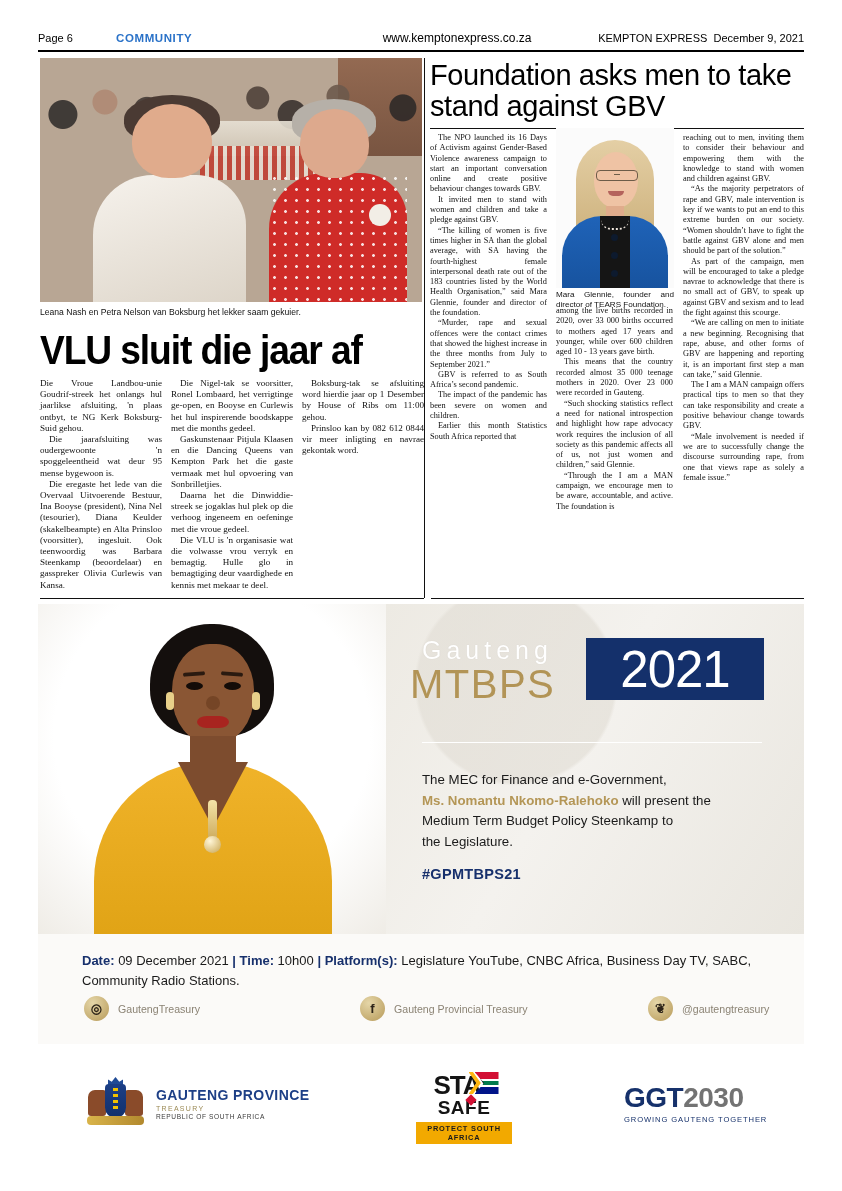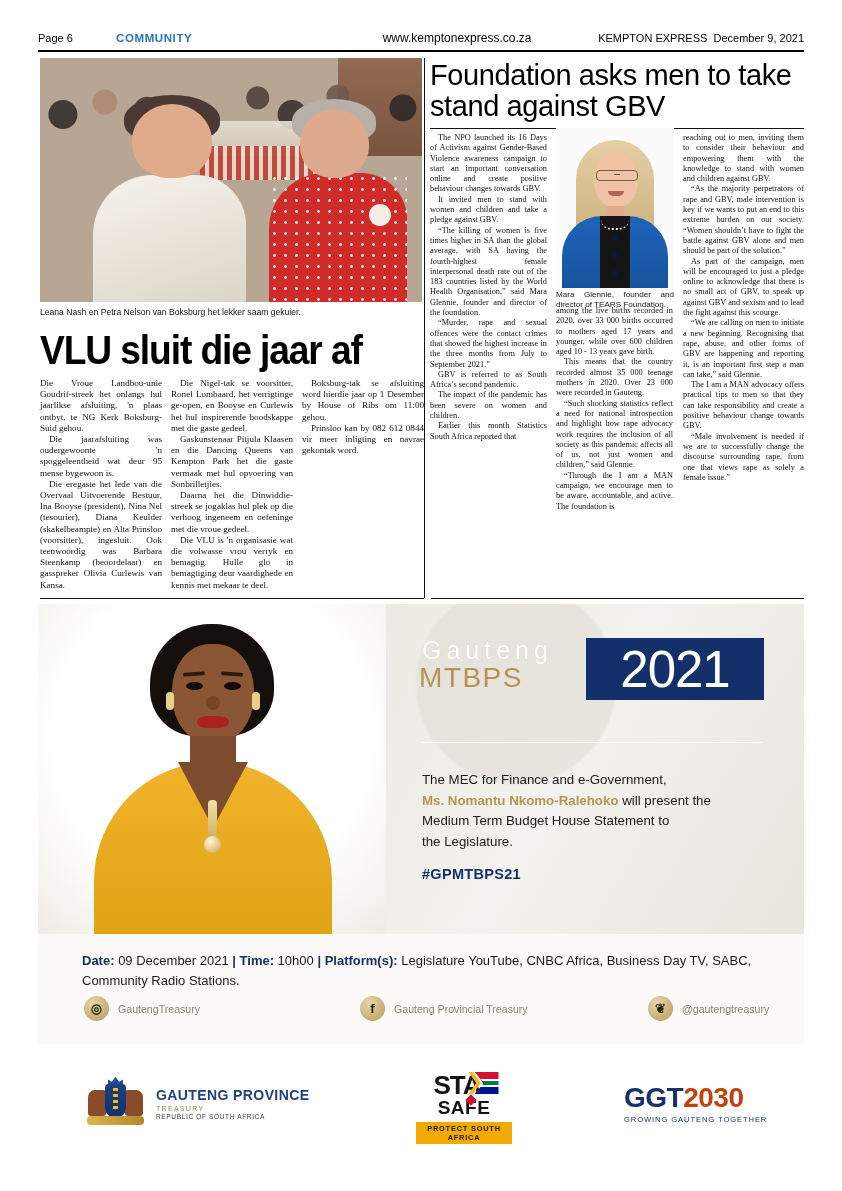--- a/index.html
+++ b/index.html
@@ -347,7 +347,7 @@
   <div class="gbv-col gbv-c3">
     <p class="lead">reaching out to men, inviting them to consider their behaviour and empowering them with the knowledge to stand with women and children against GBV.</p>
     <p>“As the majority perpetrators of rape and GBV, male intervention is key if we wants to put an end to this extreme burden on our society. “Women shouldn’t have to fight the battle against GBV alone and men should be part of the solution.”</p>
-    <p>As part of the campaign, men will be encouraged to just a pledge online to acknowledge that there is no small act of GBV, to speak up against GBV and sexism and to lead the fight against this scourge.</p>
+    <p>As part of the campaign, men will be encouraged to take a pledge navrae to acknowledge that there is no small act of GBV, to speak up against GBV and sexism and to lead the fight against this scourge.</p>
     <p>“We are calling on men to initiate a new beginning. Recognising that rape, abuse, and other forms of GBV are happening and reporting it, is an important first step a man can take,” said Glennie.</p>
     <p>The I am a MAN advocacy offers practical tips to men so that they can take responsibility and create a positive behaviour change towards GBV.</p>
     <p>“Male involvement is needed if we are to successfully change the discourse surrounding rape, from one that views rape as solely a female issue.”</p>

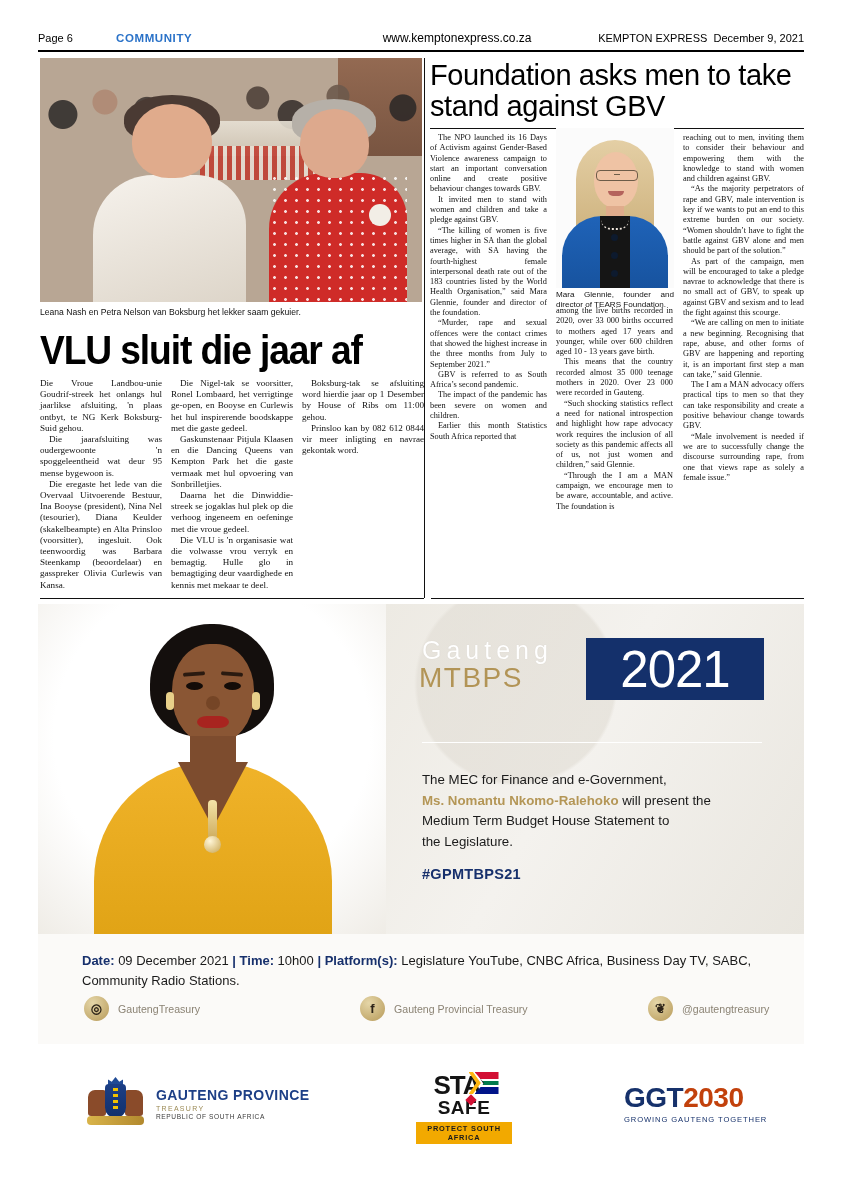--- a/index.html
+++ b/index.html
@@ -296,7 +296,7 @@
     <p>Die Vroue Landbou-unie Goudrif-streek het onlangs hul jaarlikse afsluiting, 'n plaas ontbyt, te NG Kerk Boksburg-Suid gehou.</p>
     <p>Die jaarafsluiting was oudergewoonte 'n spoggeleentheid wat deur 95 mense bygewoon is.</p>
     <p>Die eregaste het lede van die Overvaal Uitvoerende Bestuur, Ina Booyse (president), Nina Nel (tesourier), Diana Keulder (skakelbeampte) en Alta Prinsloo (voorsitter), ingesluit. Ook teenwoordig was Barbara Steenkamp (beoordelaar) en gasspreker Olivia Curlewis van Kansa.</p>
-    <p>Die Nigel-tak se voorsitter, Ronel Lombaard, het verrigtinge ge-open, en Booyse en Curlewis het hul inspirerende boodskappe met die gaste gedeel.</p>
+    <p>Die Nigel-tak se voorsitter, Ronel Lombaard, het verrigtinge ge-open, en Booyse en Curlewis het hul inspirerende boodskappe met die months gedeel.</p>
     <p>Gaskunstenaar Pitjula Klaasen en die Dancing Queens van Kempton Park het die gaste vermaak met hul opvoering van Sonbrilletjies.</p>
     <p>Daarna het die Dinwiddie-streek se jogaklas hul plek op die verhoog ingeneem en oefeninge met die vroue gedeel.</p>
     <p>Die VLU is 'n organisasie wat die volwasse vrou verryk en bemagtig. Hulle glo in bemagtiging deur vaardighede en kennis met mekaar te deel.</p>

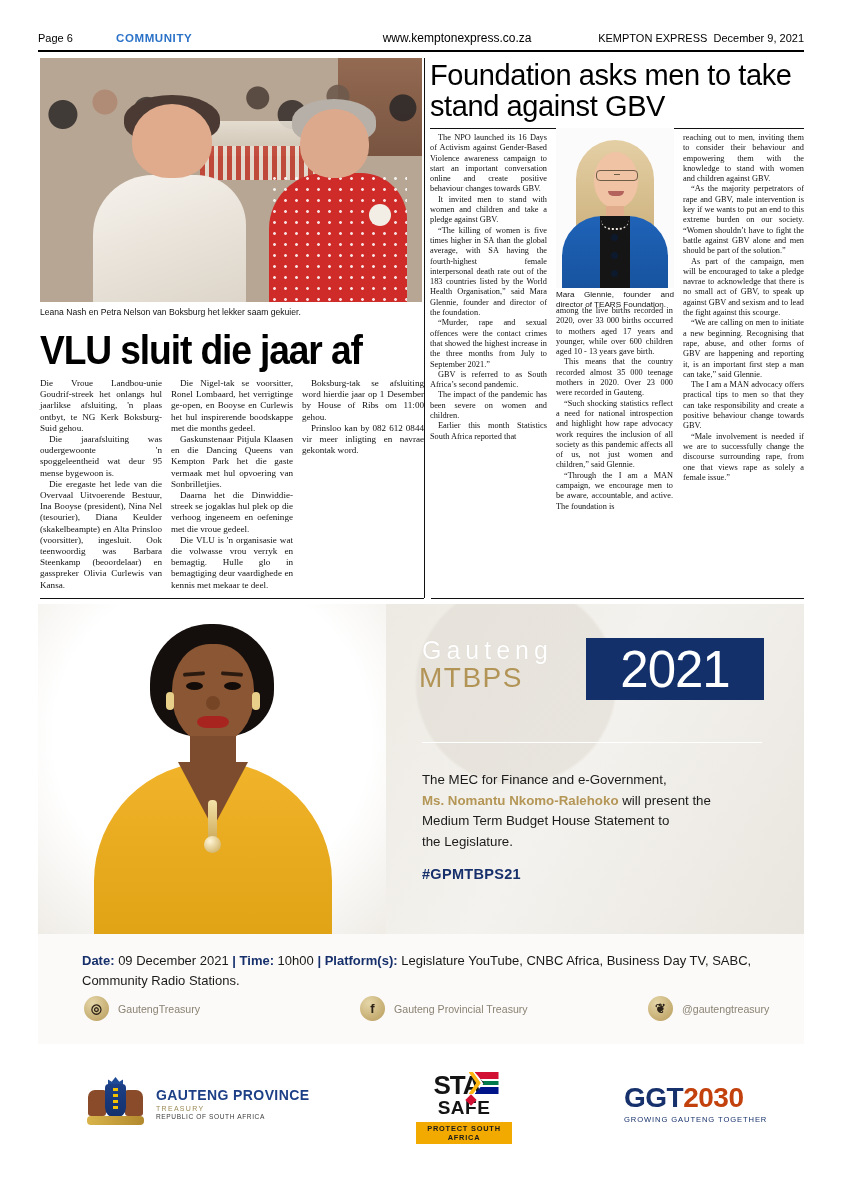--- a/index.html
+++ b/index.html
@@ -349,7 +349,7 @@
     <p>“As the majority perpetrators of rape and GBV, male intervention is key if we wants to put an end to this extreme burden on our society. “Women shouldn’t have to fight the battle against GBV alone and men should be part of the solution.”</p>
     <p>As part of the campaign, men will be encouraged to take a pledge navrae to acknowledge that there is no small act of GBV, to speak up against GBV and sexism and to lead the fight against this scourge.</p>
     <p>“We are calling on men to initiate a new beginning. Recognising that rape, abuse, and other forms of GBV are happening and reporting it, is an important first step a man can take,” said Glennie.</p>
-    <p>The I am a MAN advocacy offers practical tips to men so that they can take responsibility and create a positive behaviour change towards GBV.</p>
+    <p>The I am a MAN campaign offers practical tips to men so that they can take responsibility and create a positive behaviour change towards GBV.</p>
     <p>“Male involvement is needed if we are to successfully change the discourse surrounding rape, from one that views rape as solely a female issue.”</p>
   </div>
 

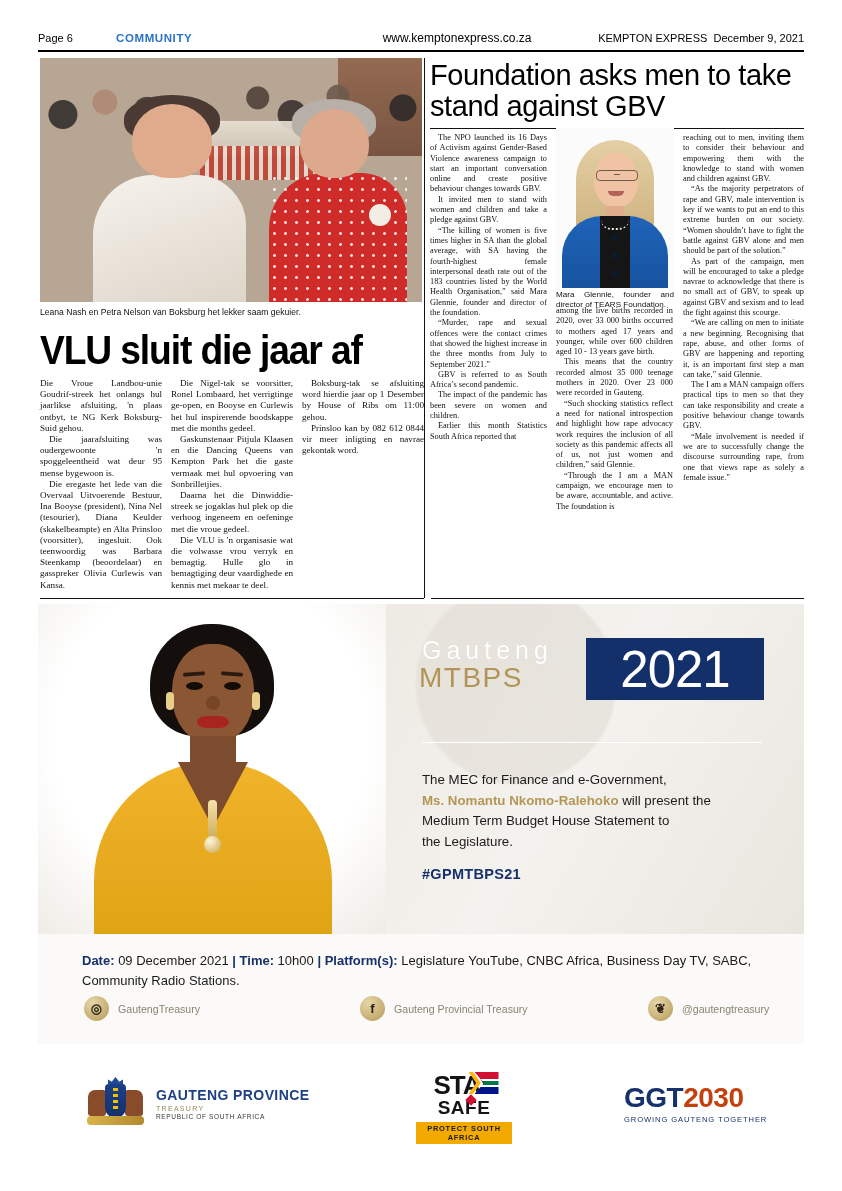--- a/index.html
+++ b/index.html
@@ -181,8 +181,8 @@
   .ad-gauteng{position:absolute;left:36px;top:32px;
     font-family:"Liberation Sans",sans-serif;font-size:25px;letter-spacing:5px;
     color:#ffffff;text-shadow:0 0 1px #cfcac0;}
-  .ad-mtbps{position:absolute;left:33px;top:58px;
-    font-family:"Liberation Sans",sans-serif;font-size:28px;letter-spacing:1.5px;
+  .ad-mtbps{position:absolute;left:24px;top:58px;
+    font-family:"Liberation Sans",sans-serif;font-size:40px;letter-spacing:1.5px;
     color:#b29456;}
   .ad-2021box{position:absolute;left:200px;top:34px;width:178px;height:62px;
     background:#14306b;}

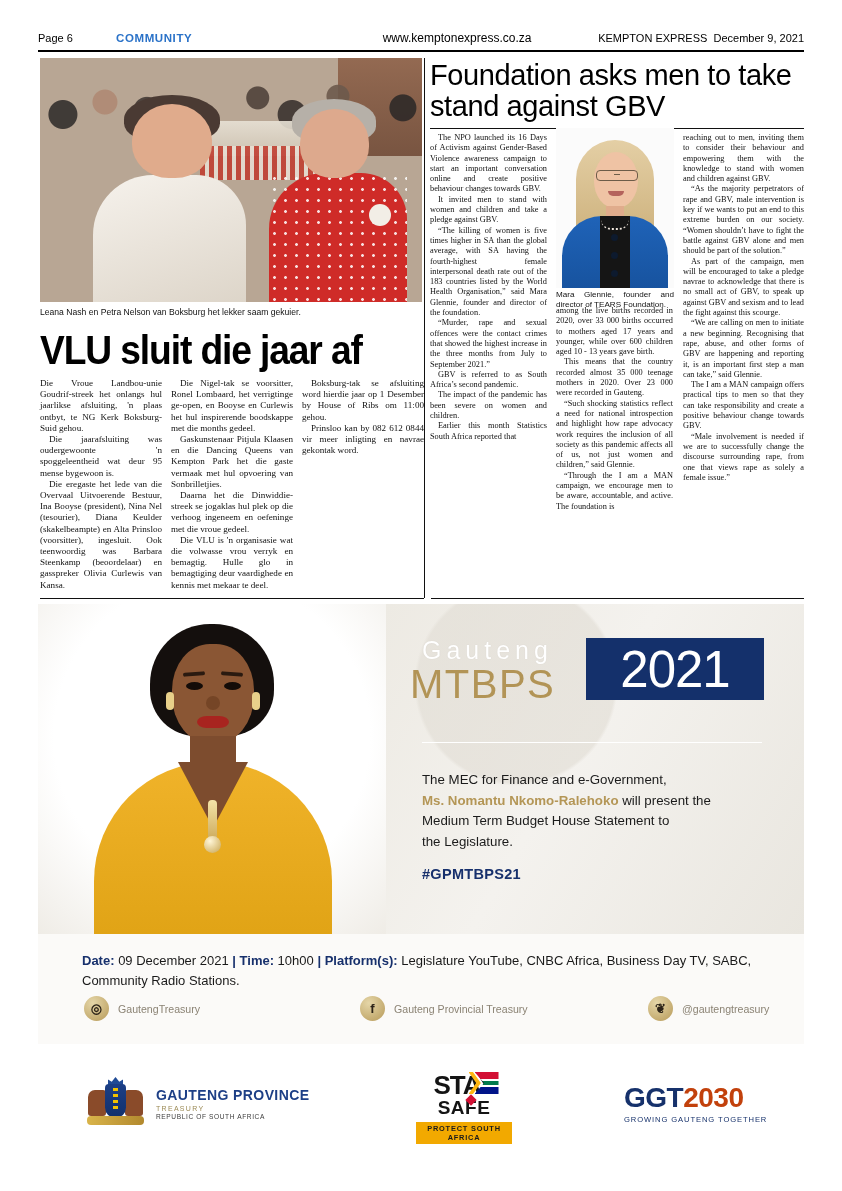--- a/index.html
+++ b/index.html
@@ -385,7 +385,7 @@
         <div class="ad-text">
           <span>The MEC for Finance and e-Government,</span><br>
           <span class="gold">Ms. Nomantu Nkomo-Ralehoko</span><span> will present the</span><br>
-          <span>Medium Term Budget House Statement to</span><br>
+          <span>Medium Term Budget Policy Steenkamp to</span><br>
           <span>the Legislature.</span>
         </div>
         <div class="ad-hash">#GPMTBPS21</div>

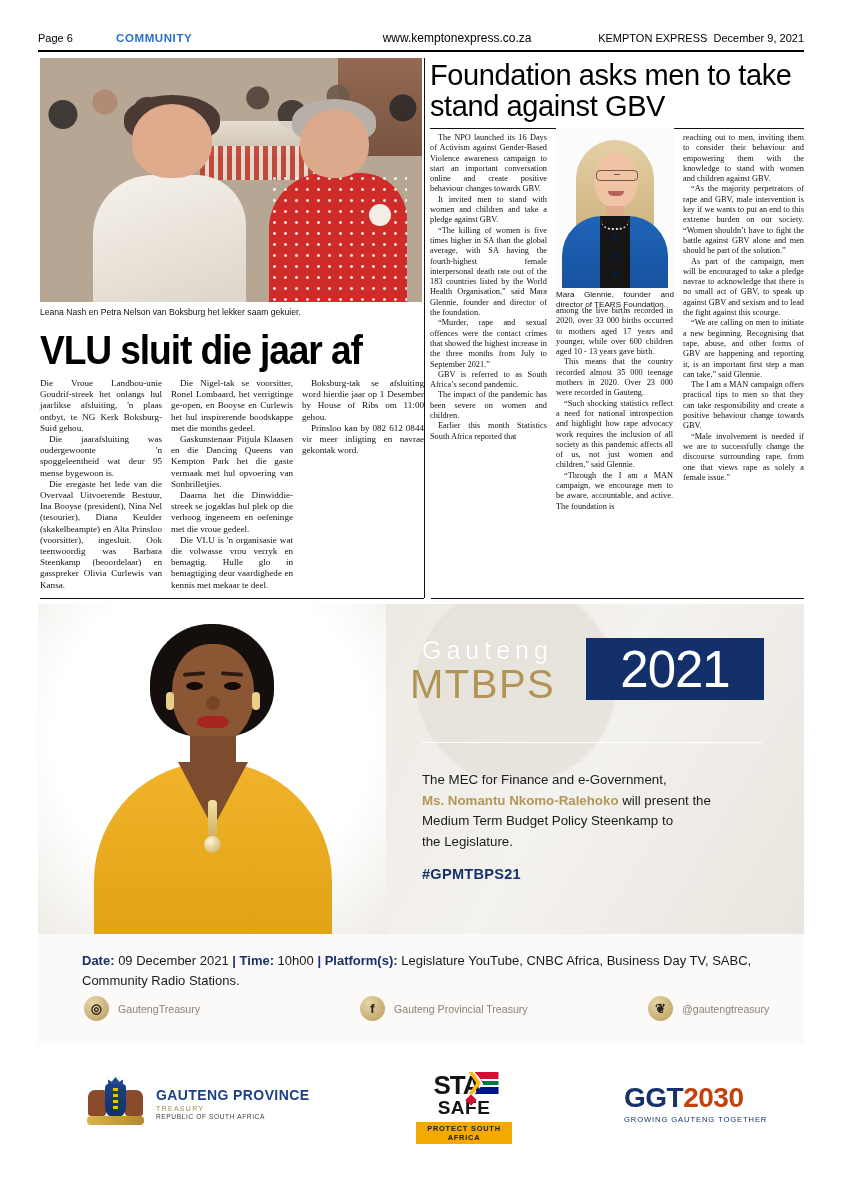--- a/index.html
+++ b/index.html
@@ -253,7 +253,7 @@
   .lg-ggt{position:absolute;left:586px;top:20px;text-align:left;}
   .ggt-row{font-family:"Liberation Sans",sans-serif;font-weight:bold;font-size:28px;
     letter-spacing:-.5px;}
-  .ggt-a{color:#16316b;} .ggt-b{color:#c2410c;}
+  .ggt-a{color:#16316b;} .ggt-b{color:#737373;}
   .ggt-sub{font-family:"Liberation Sans",sans-serif;font-size:7.6px;color:#16316b;
     letter-spacing:.9px;margin-top:1px;}
 </style>

